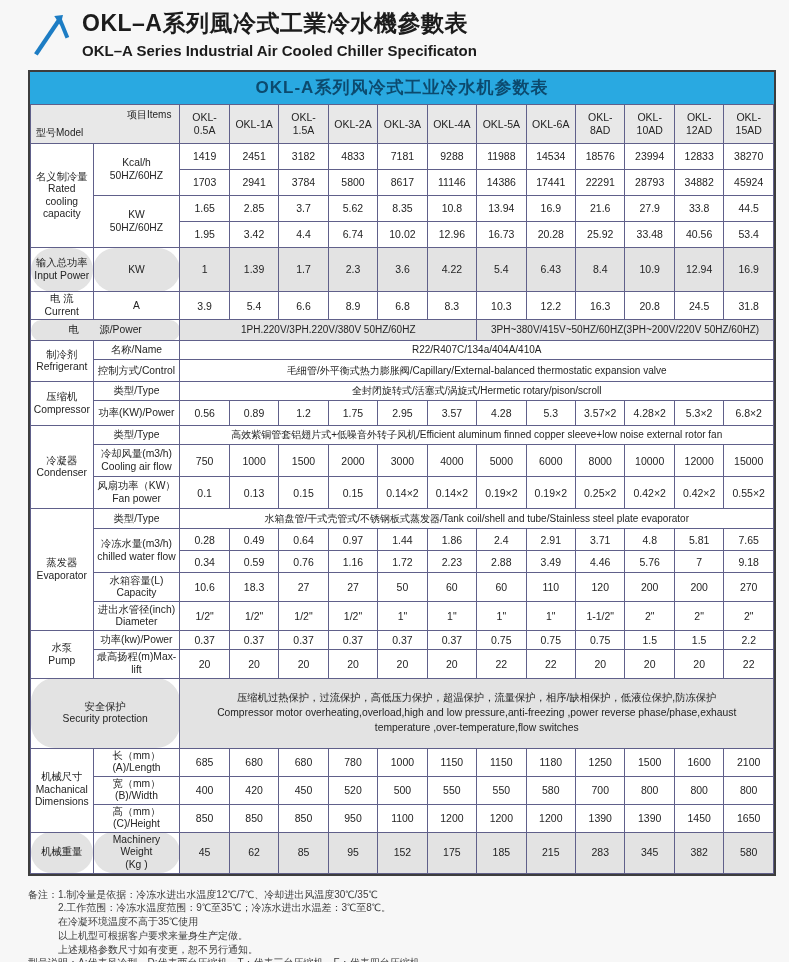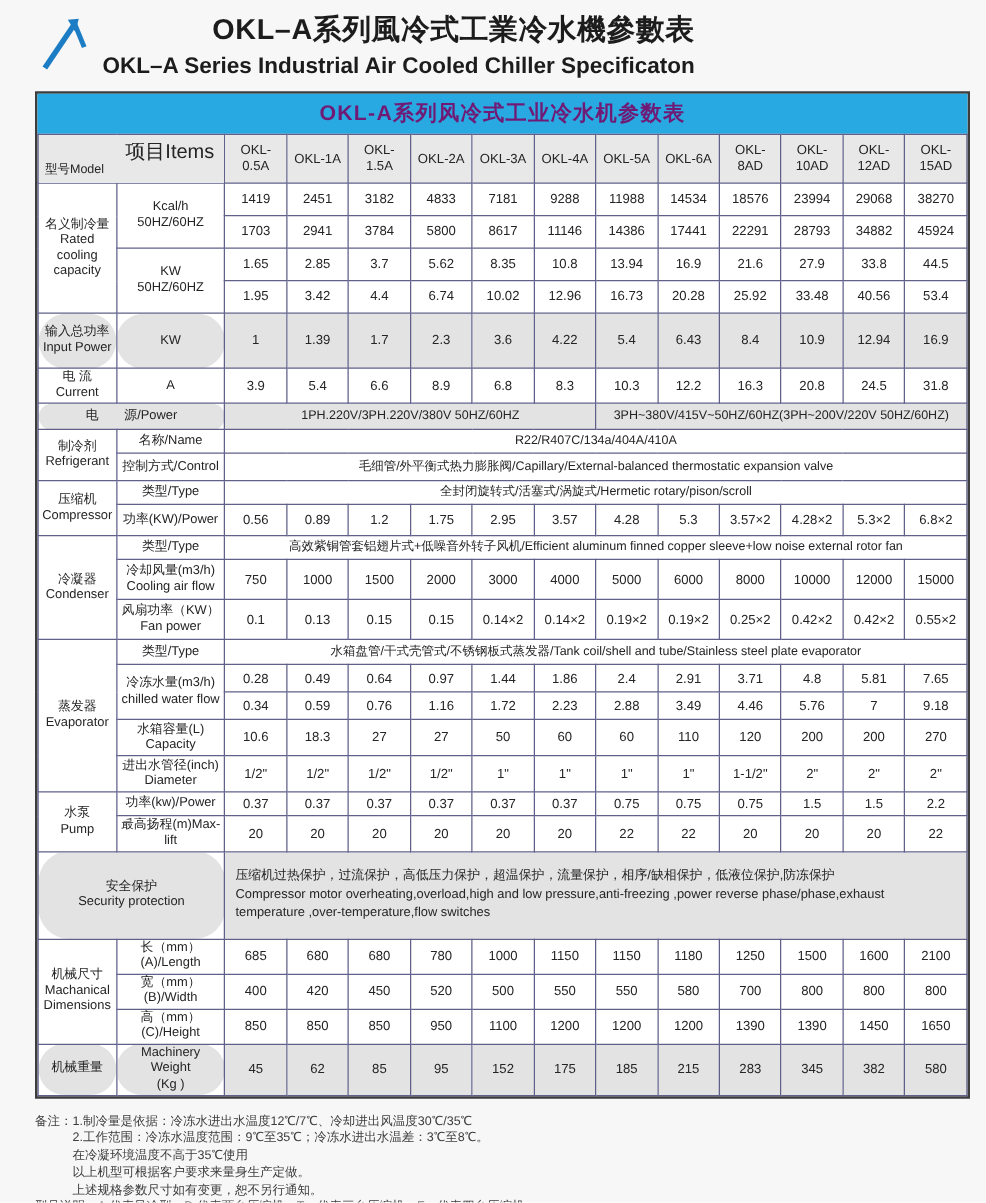--- a/index.html
+++ b/index.html
@@ -15,7 +15,7 @@
   
   .hdr{display:flex;align-items:flex-start;gap:12px;margin-bottom:10px;}
   .logo{flex:0 0 auto;margin-top:4px;}
-  .titles h1{margin:0;font-size:23px;font-weight:700;letter-spacing:.5px;color:#1c1c1c;text-align:right;}
+  .titles h1{margin:0;font-size:23px;font-weight:700;letter-spacing:.5px;color:#1c1c1c;}
   .titles h2{margin:3px 0 0;font-size:18px;font-weight:700;color:#1c1c1c;}
 
   

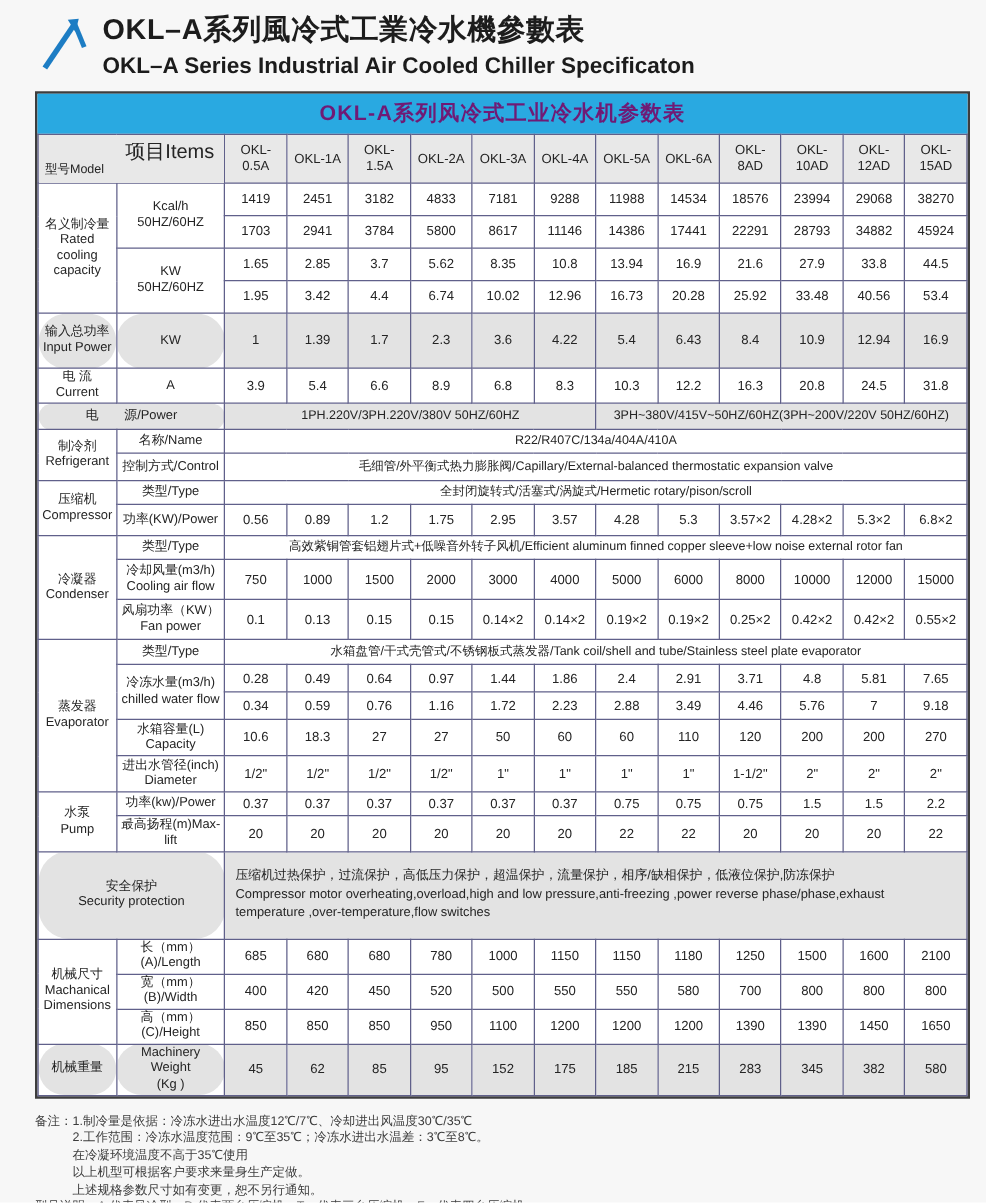--- a/index.html
+++ b/index.html
@@ -16,7 +16,7 @@
   .hdr{display:flex;align-items:flex-start;gap:12px;margin-bottom:10px;}
   .logo{flex:0 0 auto;margin-top:4px;}
   .titles h1{margin:0;font-size:23px;font-weight:700;letter-spacing:.5px;color:#1c1c1c;}
-  .titles h2{margin:3px 0 0;font-size:18px;font-weight:700;color:#1c1c1c;}
+  .titles h2{margin:3px 0 0;font-size:15px;font-weight:700;color:#1c1c1c;}
 
   
   .table-wrap{width:744px;border:2px solid #3d3d3d;background:#ffffff;}

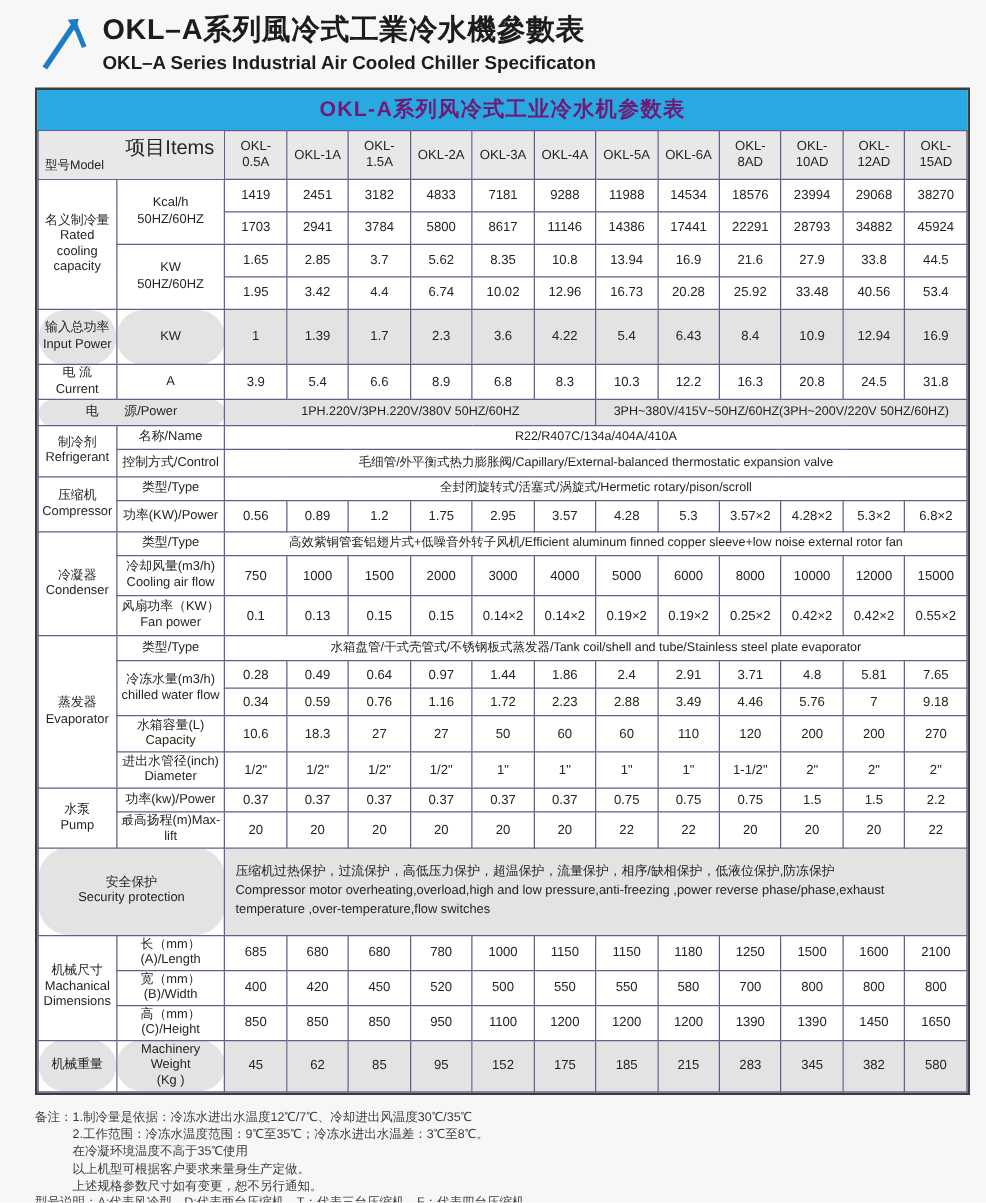--- a/index.html
+++ b/index.html
@@ -20,7 +20,7 @@
 
   
   .table-wrap{width:744px;border:2px solid #3d3d3d;background:#ffffff;}
-  .caption{background:#29a9e1;color:#701a75;text-align:center;font-size:17px;font-weight:700;padding:4px 0 5px;letter-spacing:1px;}
+  .caption{background:#29a9e1;color:#0c4a6e;text-align:center;font-size:17px;font-weight:700;padding:4px 0 5px;letter-spacing:1px;}
   table{border-collapse:collapse;table-layout:fixed;width:100%;font-size:10.5px;color:#242424;}
   td{border:1px solid #60608a;text-align:center;vertical-align:middle;padding:1px 2px;line-height:1.22;white-space:pre-line;overflow:hidden;}
   tr.shaded td{background:#e3e3e3;}

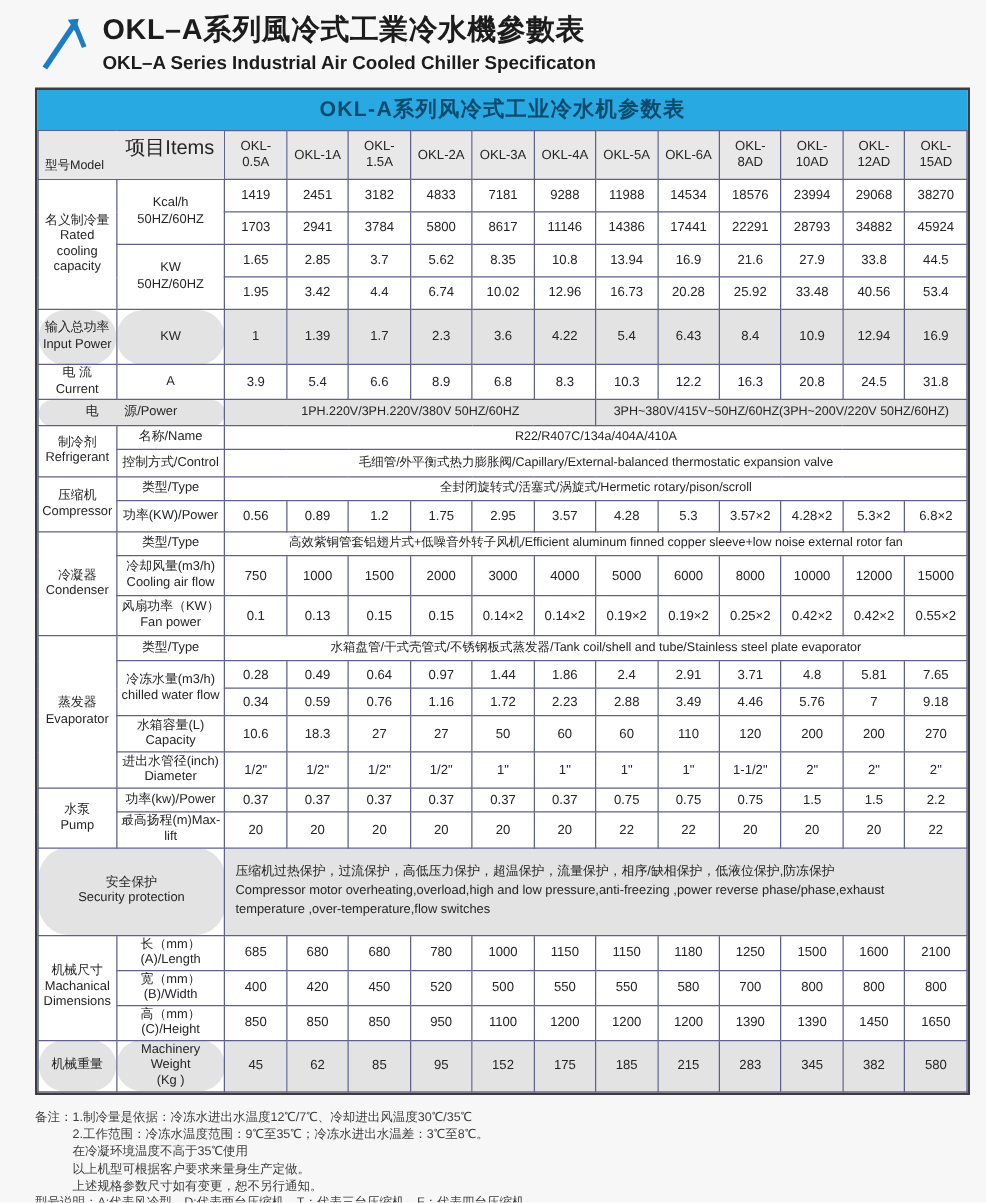--- a/index.html
+++ b/index.html
@@ -38,7 +38,7 @@
     background-image:linear-gradient(to bottom right,transparent 49.2%,#8a8a8a 49.2%,#8a8a8a 50.6%,transparent 50.6%);
   }
   .corner .m{position:absolute;left:5px;bottom:4px;font-size:10px;}
-  .corner .i{position:absolute;right:8px;top:4px;font-size:16px;}
+  .corner .i{position:absolute;right:8px;top:4px;font-size:10px;}
 
   
   .notes{margin-top:12px;width:752px;font-size:10px;line-height:13.8px;color:#3c3c3c;}

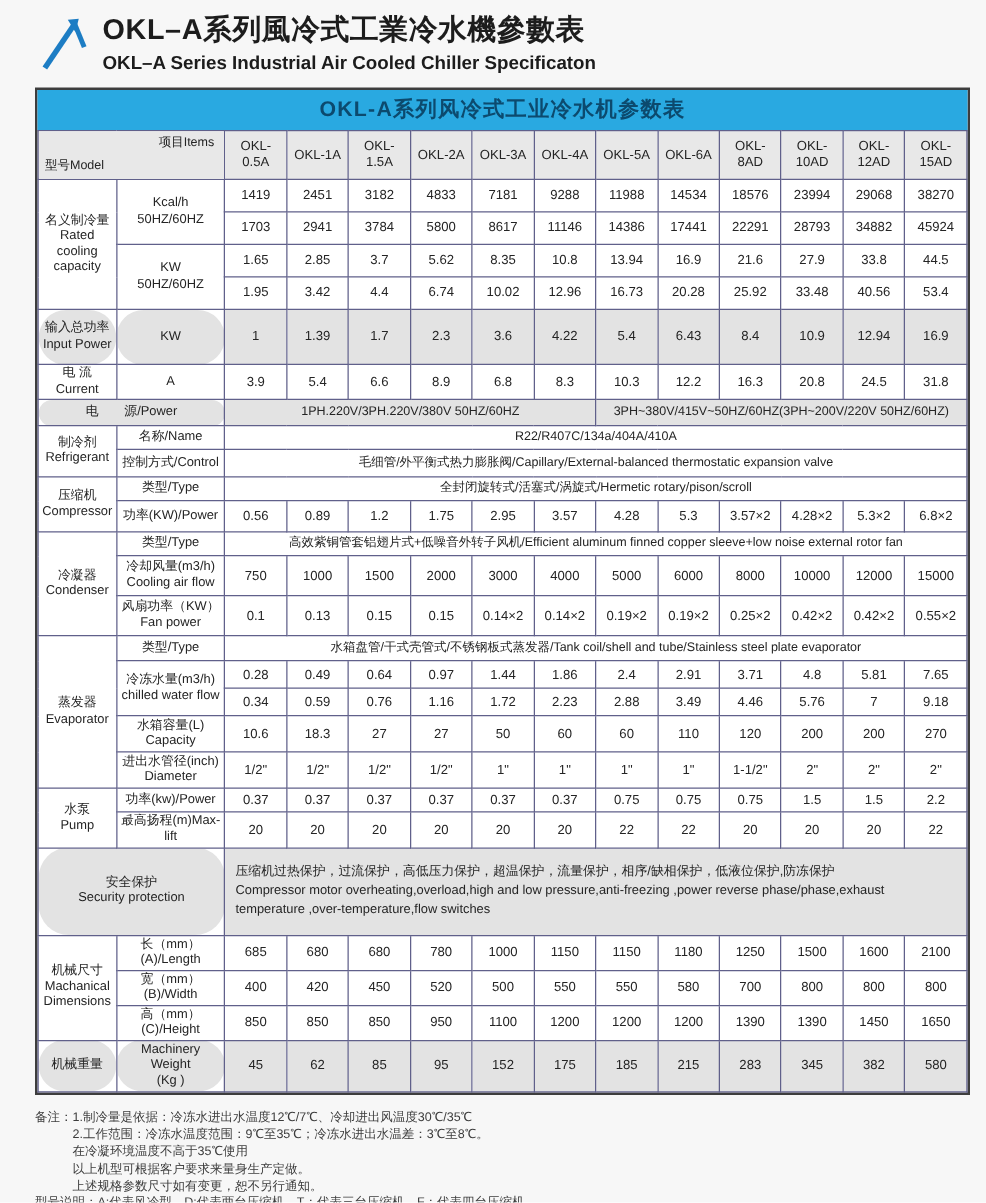--- a/index.html
+++ b/index.html
@@ -107,7 +107,7 @@
             <td>14534</td>
             <td>18576</td>
             <td>23994</td>
-            <td>29068</td>
+            <td>12833</td>
             <td>38270</td>
           </tr>
       <tr class="h26">

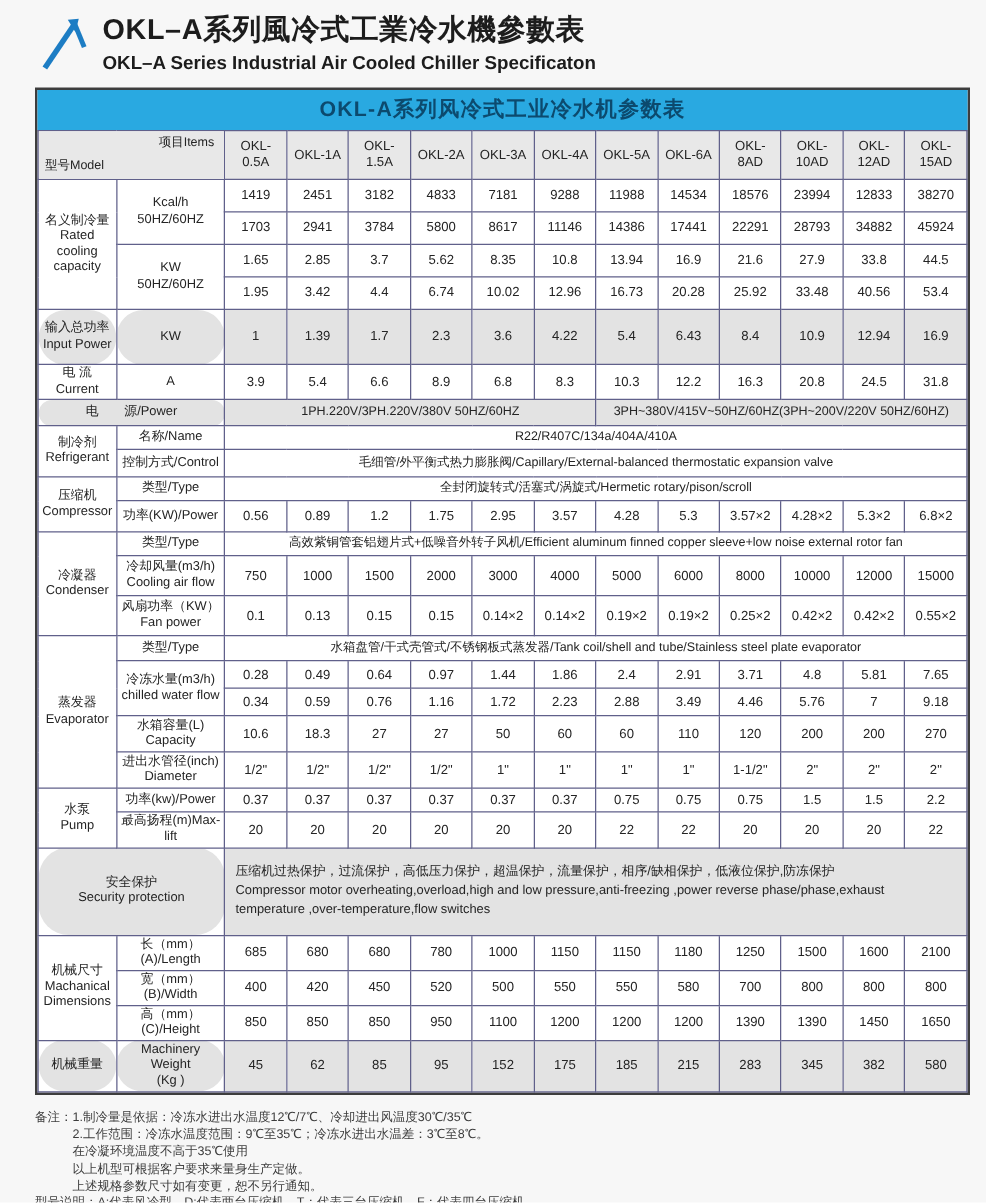--- a/index.html
+++ b/index.html
@@ -27,7 +27,7 @@
   tr.head td{background:#e8e8e8;}
   td.cat,td.item{font-size:10.3px;border-radius:24px;}
   td.span-cell{font-size:10px;white-space:normal;}
-  td.security-cell{text-align:left;padding:3px 8px;white-space:normal;font-size:10.3px;line-height:1.45;}
+  td.security-cell{text-align:center;padding:3px 8px;white-space:normal;font-size:10.3px;line-height:1.45;}
 
   .h19{height:19px}.h20{height:20px}.h21{height:21px}.h22{height:22px}
   .h25{height:25px}.h26{height:26px}.h27{height:27px}.h28{height:44px}

